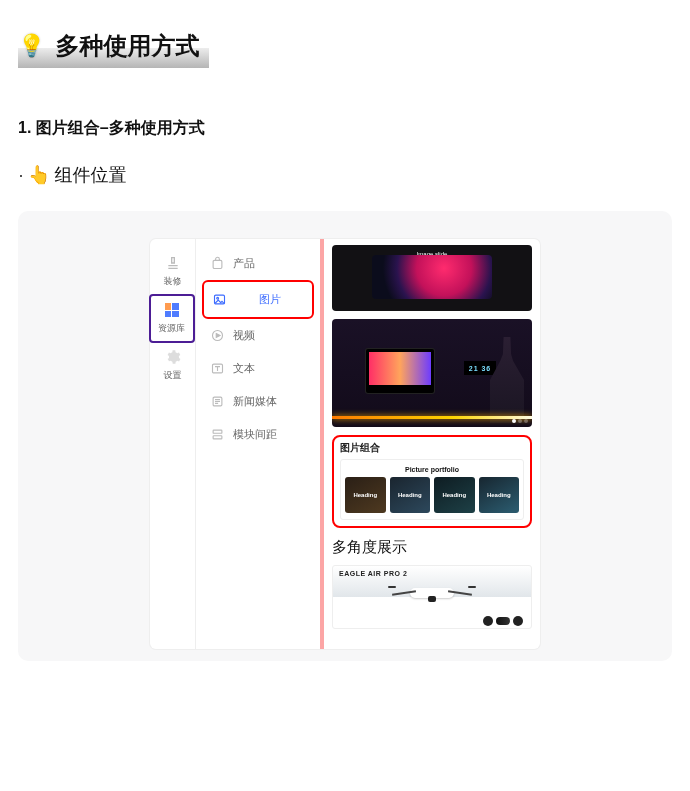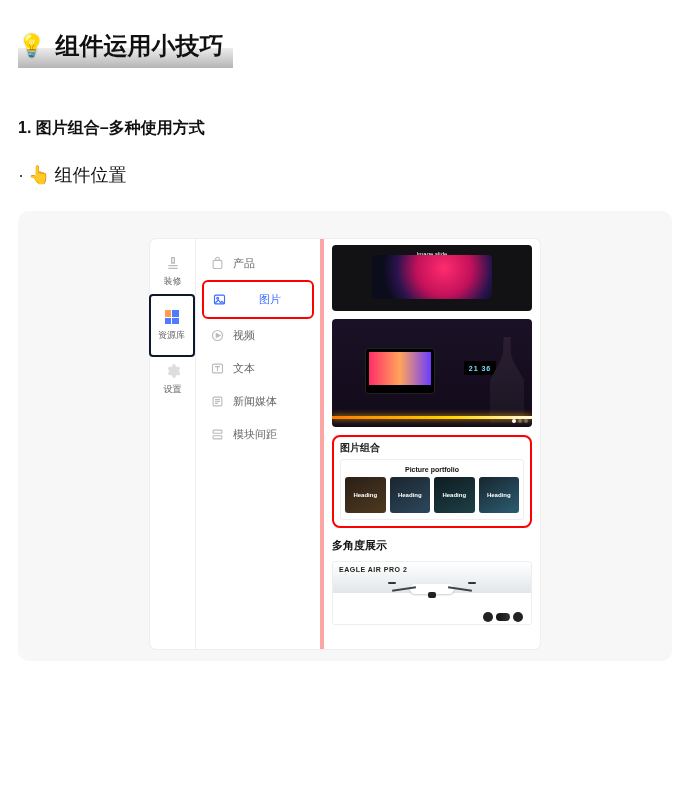--- a/index.html
+++ b/index.html
@@ -228,7 +228,7 @@
 <div class="page-title-wrap">
   <div class="page-title">
     <span class="bulb">💡</span>
-    <span>组件运用小技巧</span>
+    <span>多种使用方式</span>
   </div>
 </div>
 

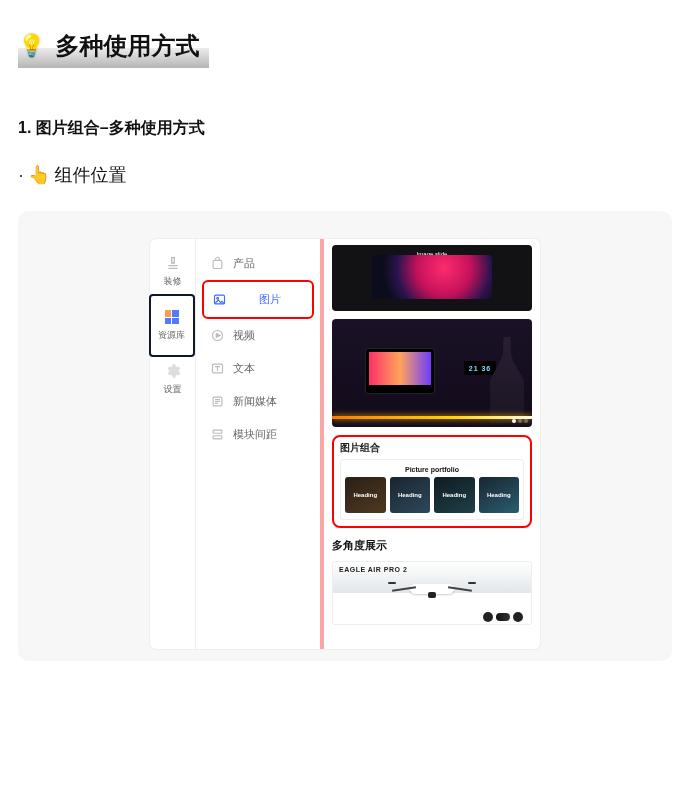--- a/index.html
+++ b/index.html
@@ -73,10 +73,10 @@
   }
   .side-item.selected {
     width: 46px;
-    border: 2px solid #0f172a;
+    border: 2px solid #4c1d95;
     border-radius: 4px;
     margin-left: -2px;
-    padding: 13px 0;
+    padding: 6px 0;
   }
   .side-label { font-size: 9px; color: #666; }
   .side-icon { width: 16px; height: 16px; display:flex; align-items:center; justify-content:center; font-size: 14px; color:#bbb; }

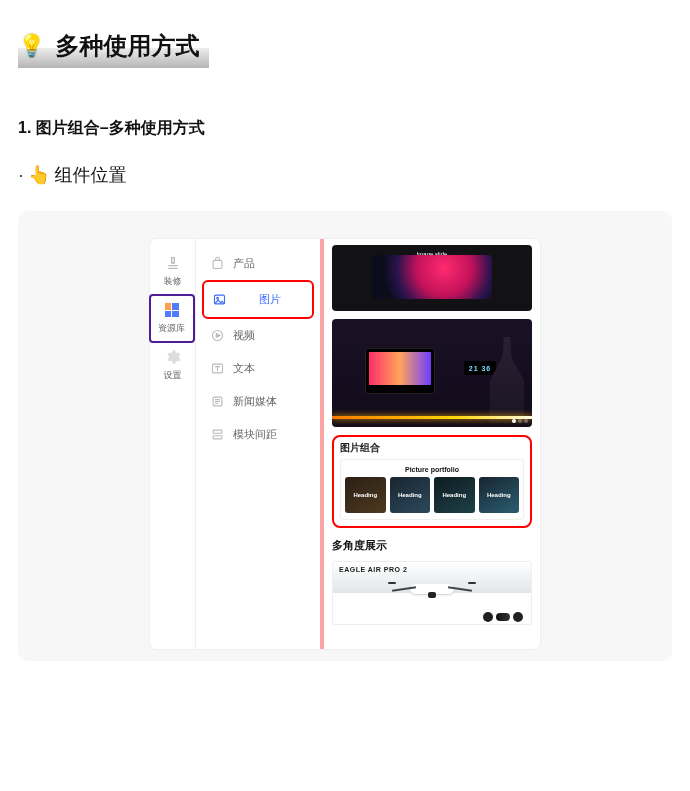--- a/index.html
+++ b/index.html
@@ -190,7 +190,7 @@
   .pc3{background:linear-gradient(150deg,#0e1c22 0%, #1c3d43 90%);}
   .pc4{background:linear-gradient(150deg,#172630 0%, #2a586b 90%);}
   .pcard b{font-size:6px;display:block;margin-bottom:1px;}
-  .angle-title { font-size: 11px; font-weight:700; margin-top:2px; }
+  .angle-title { font-size: 15px; font-weight:400; margin-top:2px; }
   .angle-thumb {
     height:64px; border-radius:3px; border:1px solid #eee;
     background: linear-gradient(180deg,#fff 0%, #e1e6ea 50%, #fff 50%, #fff 100%);

